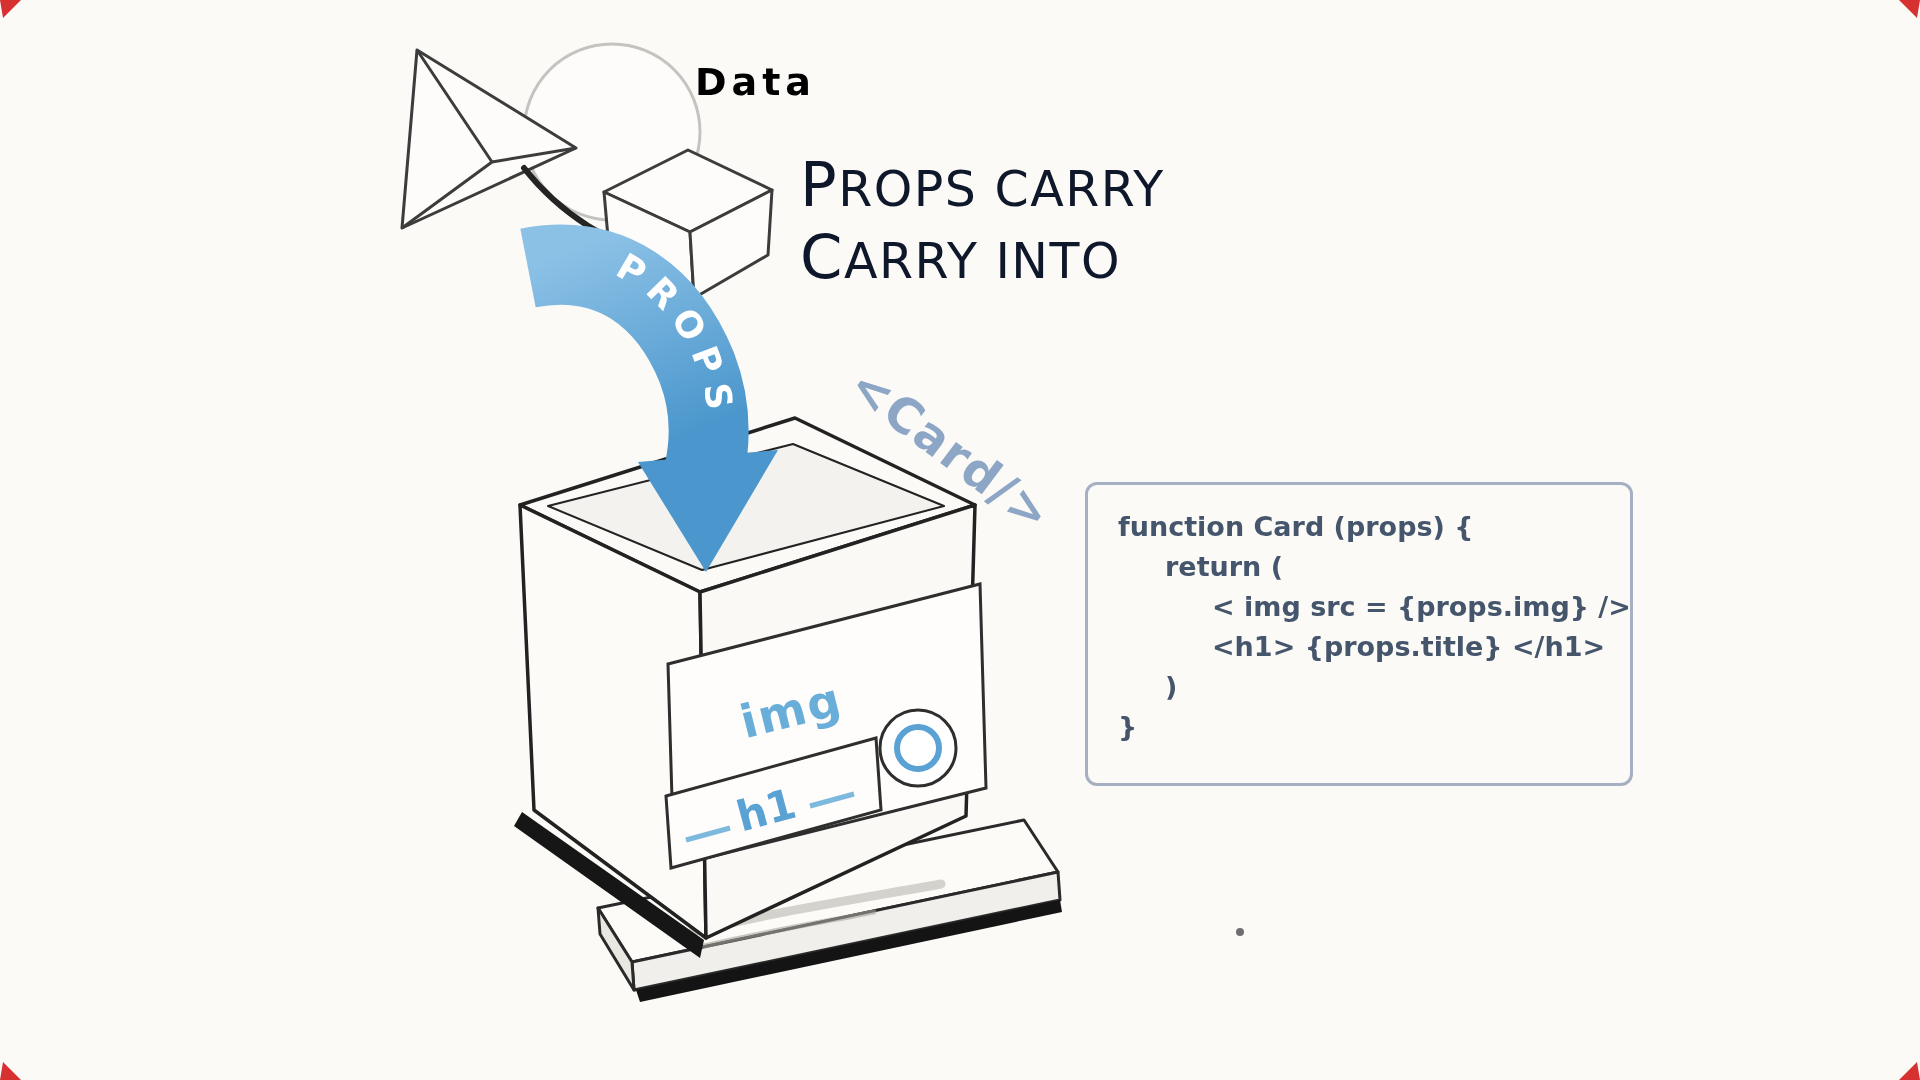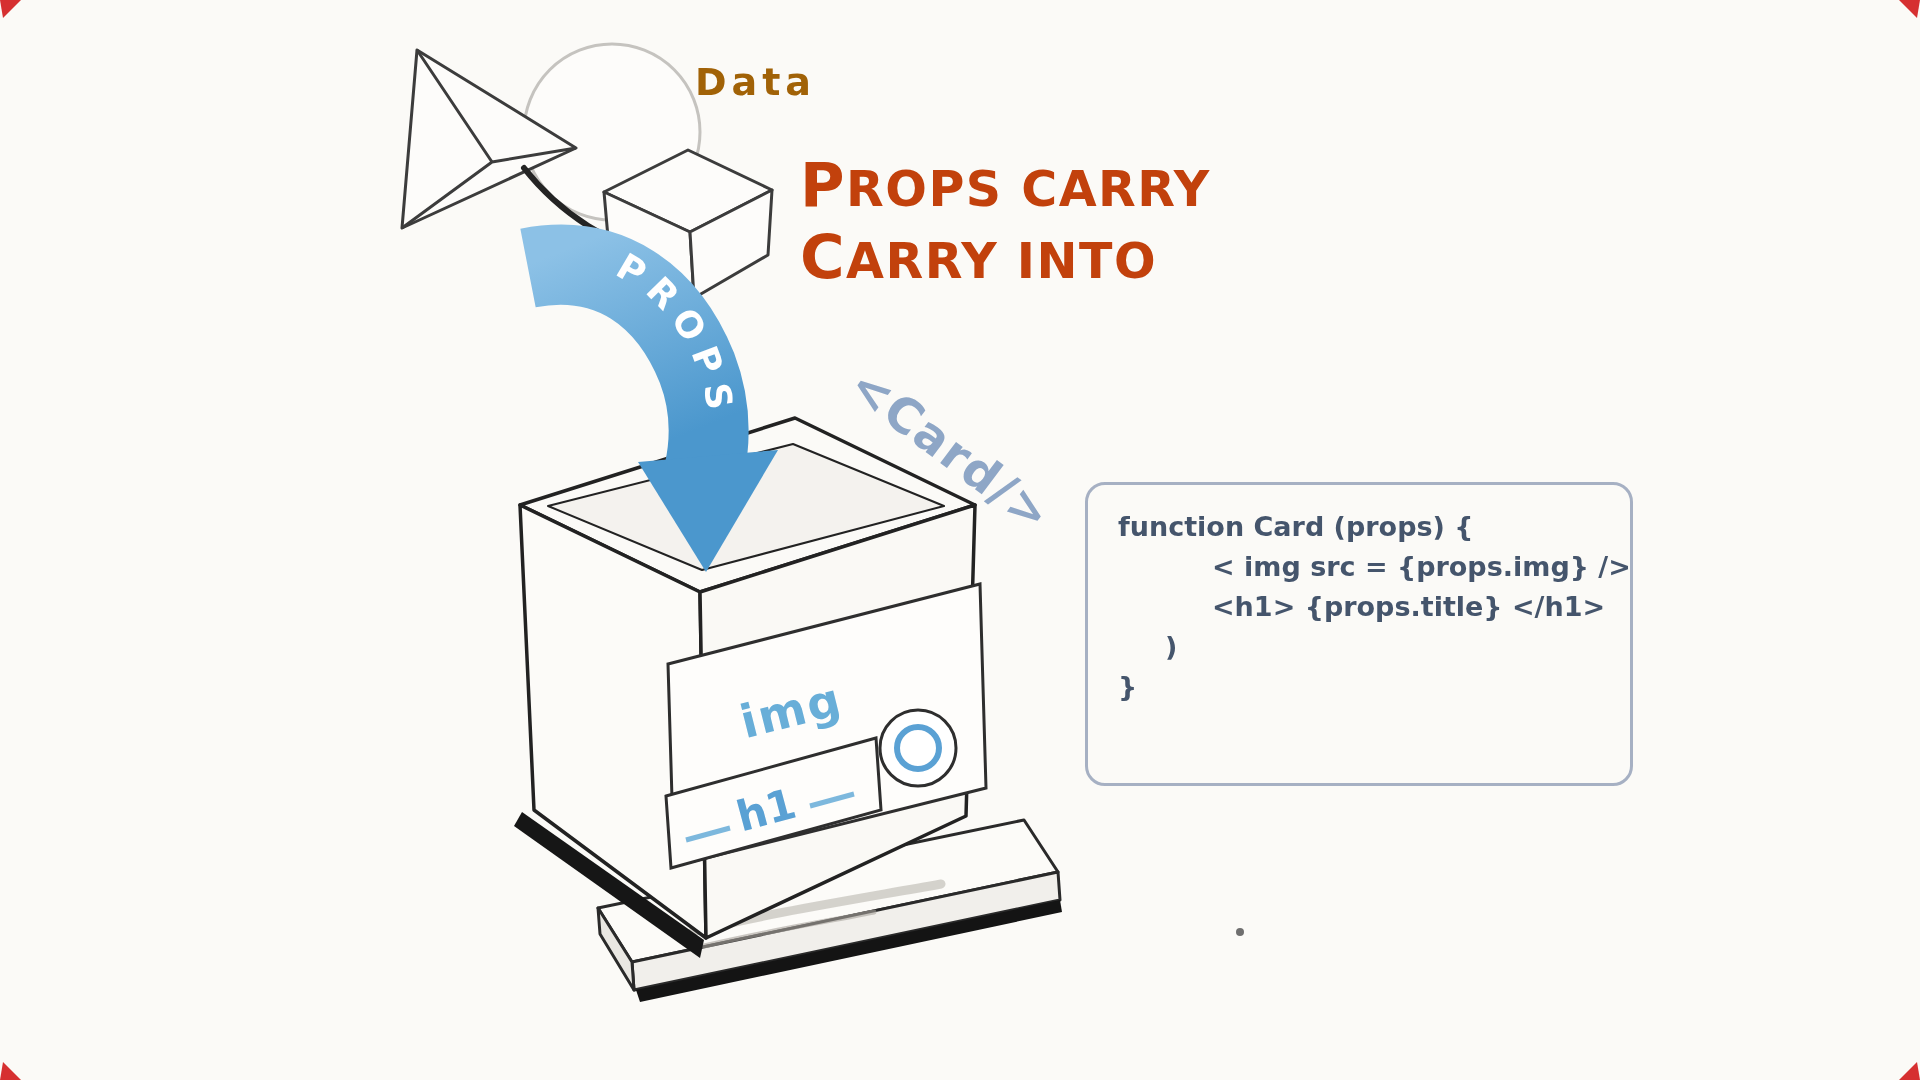--- a/index.html
+++ b/index.html
@@ -18,7 +18,7 @@
   .data-label {
     position: absolute; left: 695px; top: 60px;
     font-size: 38px; font-weight: bold; letter-spacing: 5px;
-    color: #a16207;
+    color: #000000;
   }
   .headline {
     position: absolute; left: 800px; top: 150px;

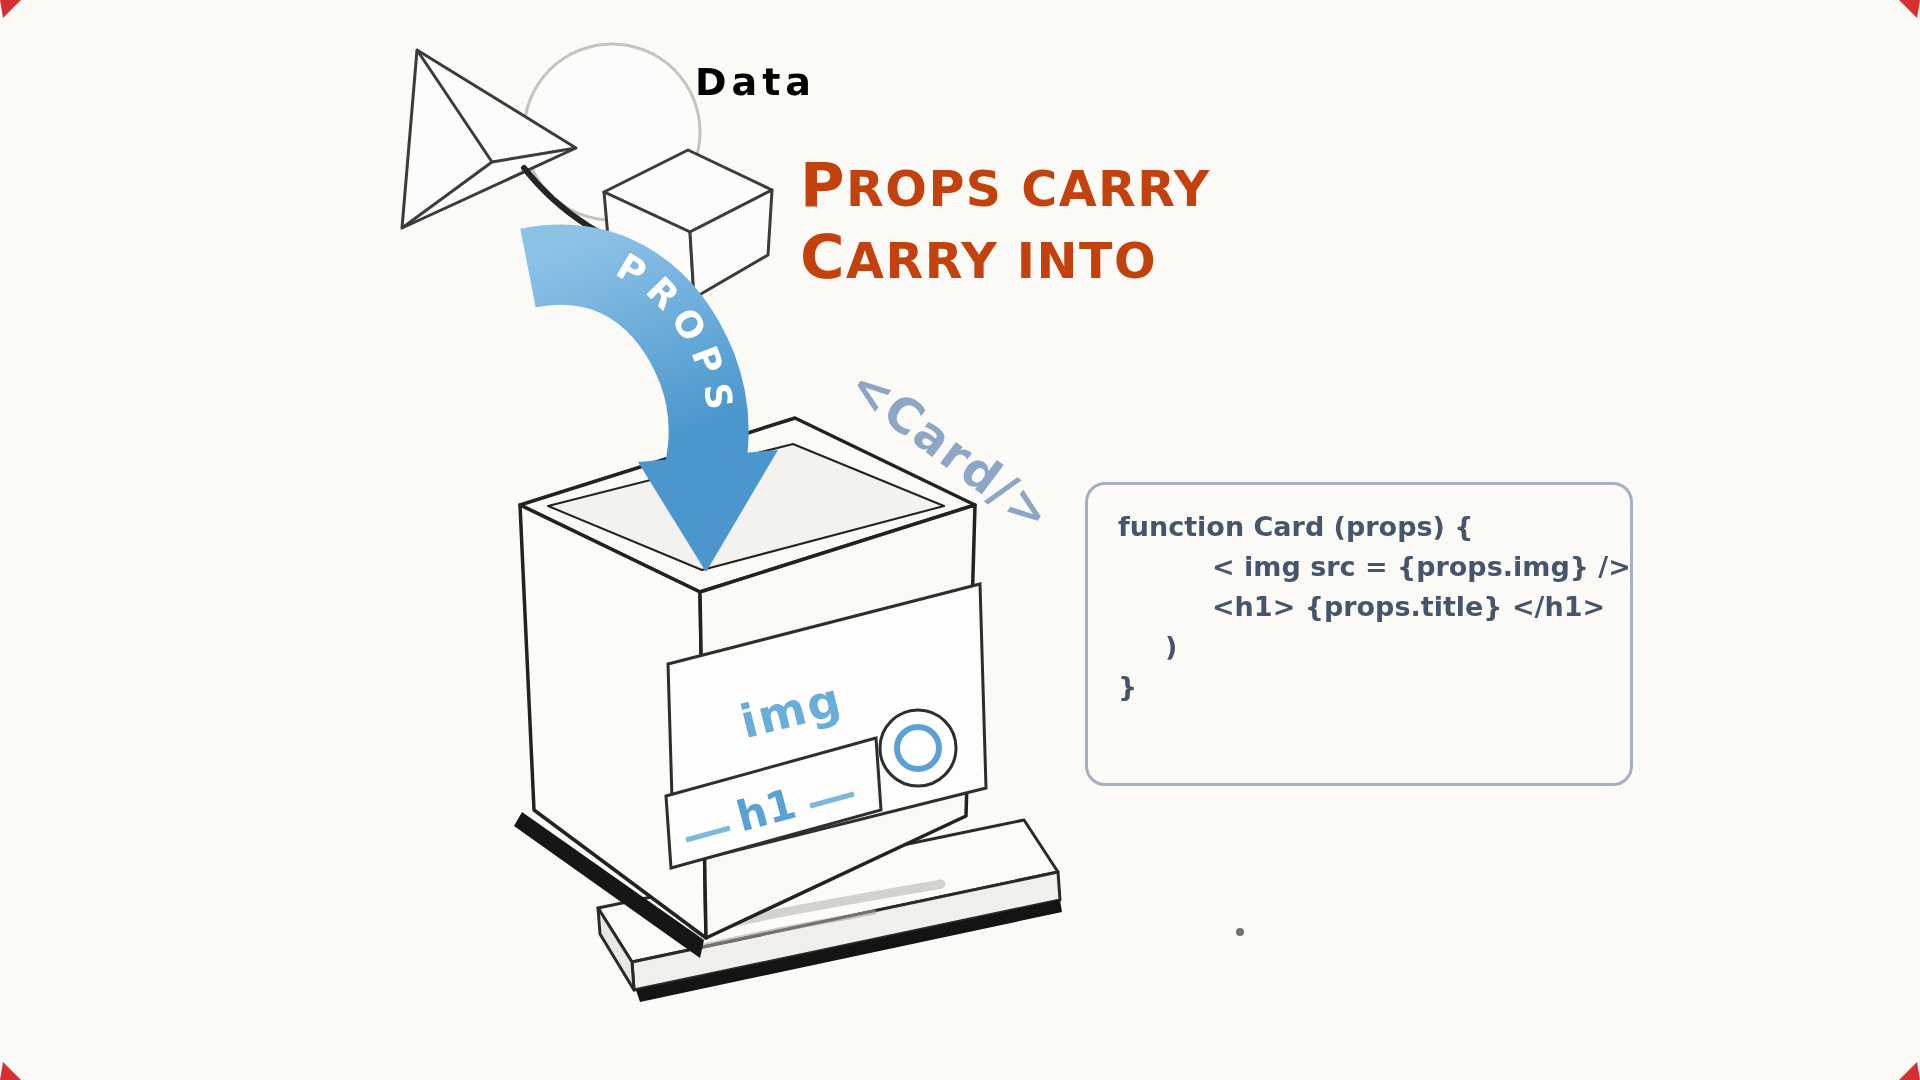--- a/index.html
+++ b/index.html
@@ -22,7 +22,7 @@
   }
   .headline {
     position: absolute; left: 800px; top: 150px;
-    color: #c2410c; font-weight: bold; font-size: 49px;
+    color: #0f172a; font-weight: normal; font-size: 49px;
     line-height: 1.18; letter-spacing: 1.5px;
   }
   .headline-line::first-letter { font-size: 1.24em; }

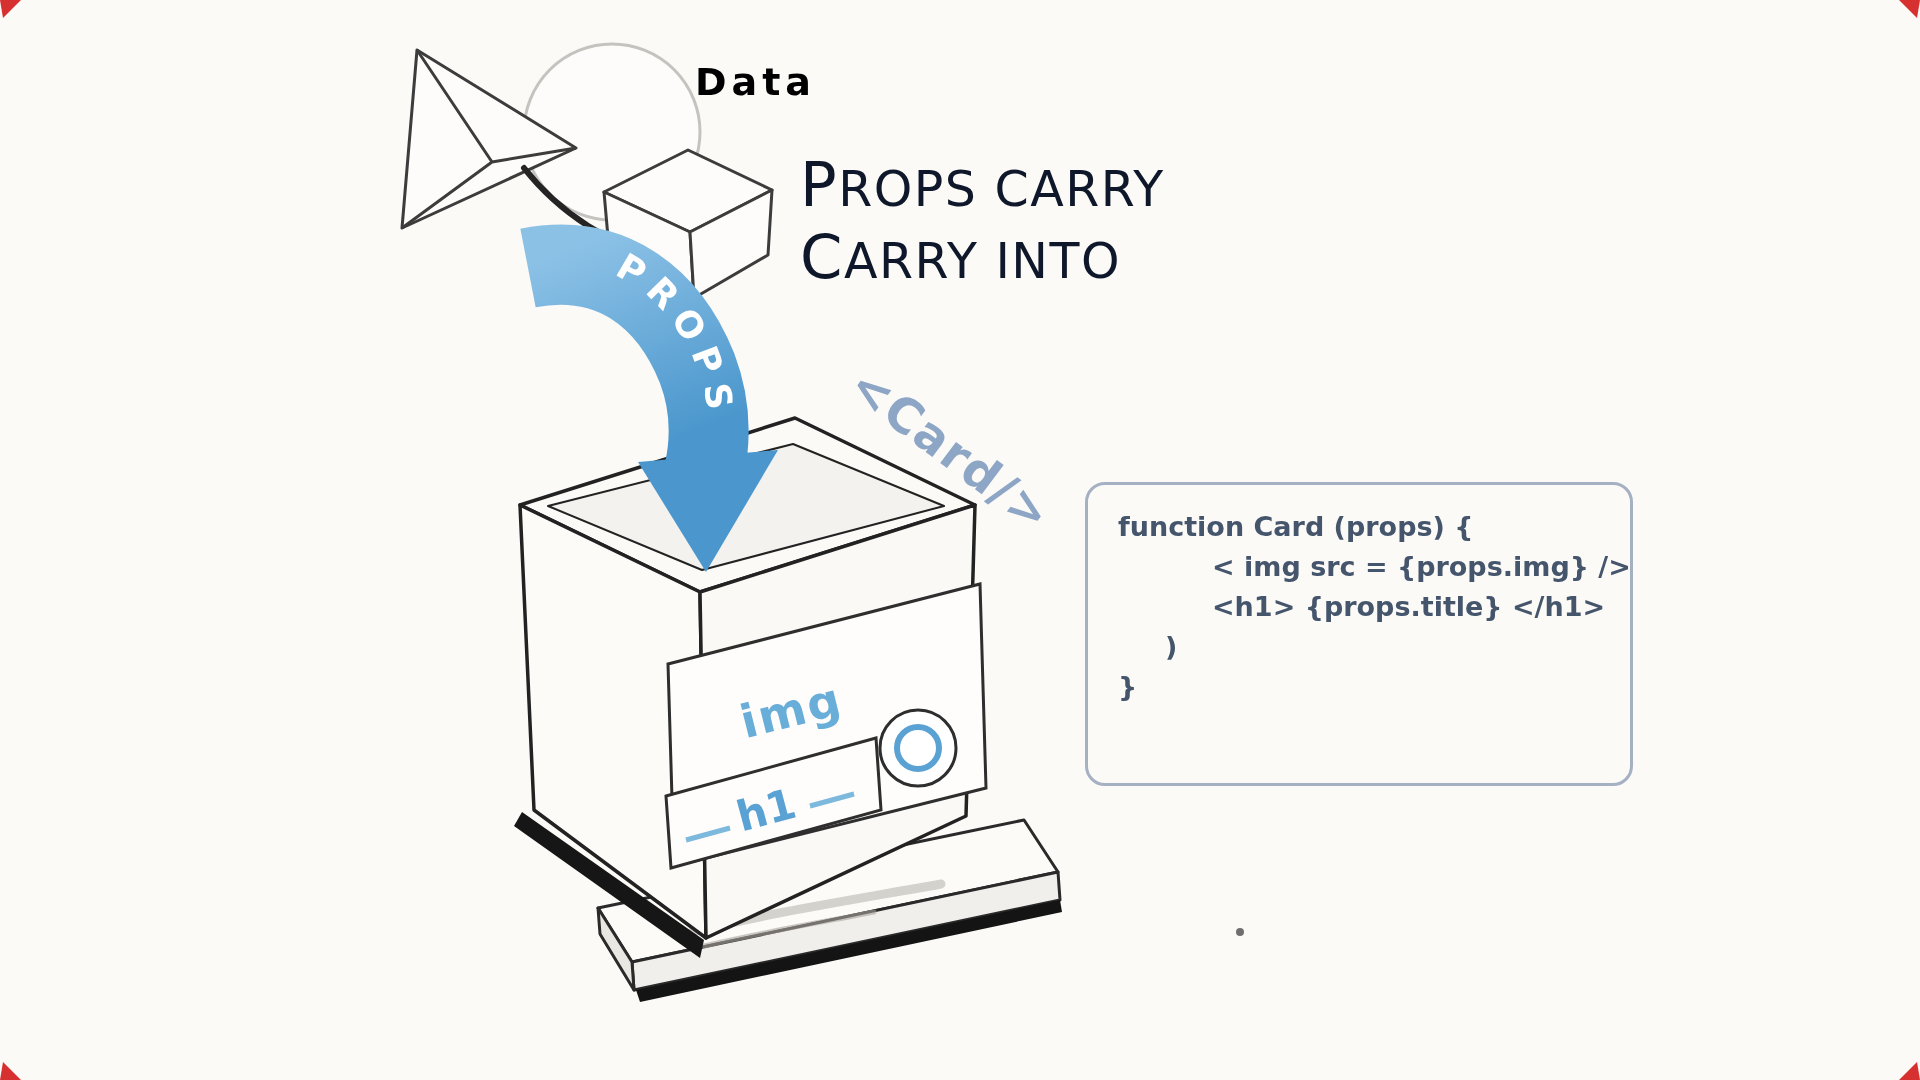--- a/index.html
+++ b/index.html
@@ -30,7 +30,7 @@
   .code-panel {
     position: absolute; left: 1085px; top: 482px;
     width: 548px; height: 304px;
-    border: 3px solid #a6b0c3; border-radius: 20px;
+    border: 3px solid #a6b0c3; border-radius: 12px;
     padding: 22px 30px;
     color: #45556c; font-size: 27px; font-weight: bold;
     line-height: 40px;

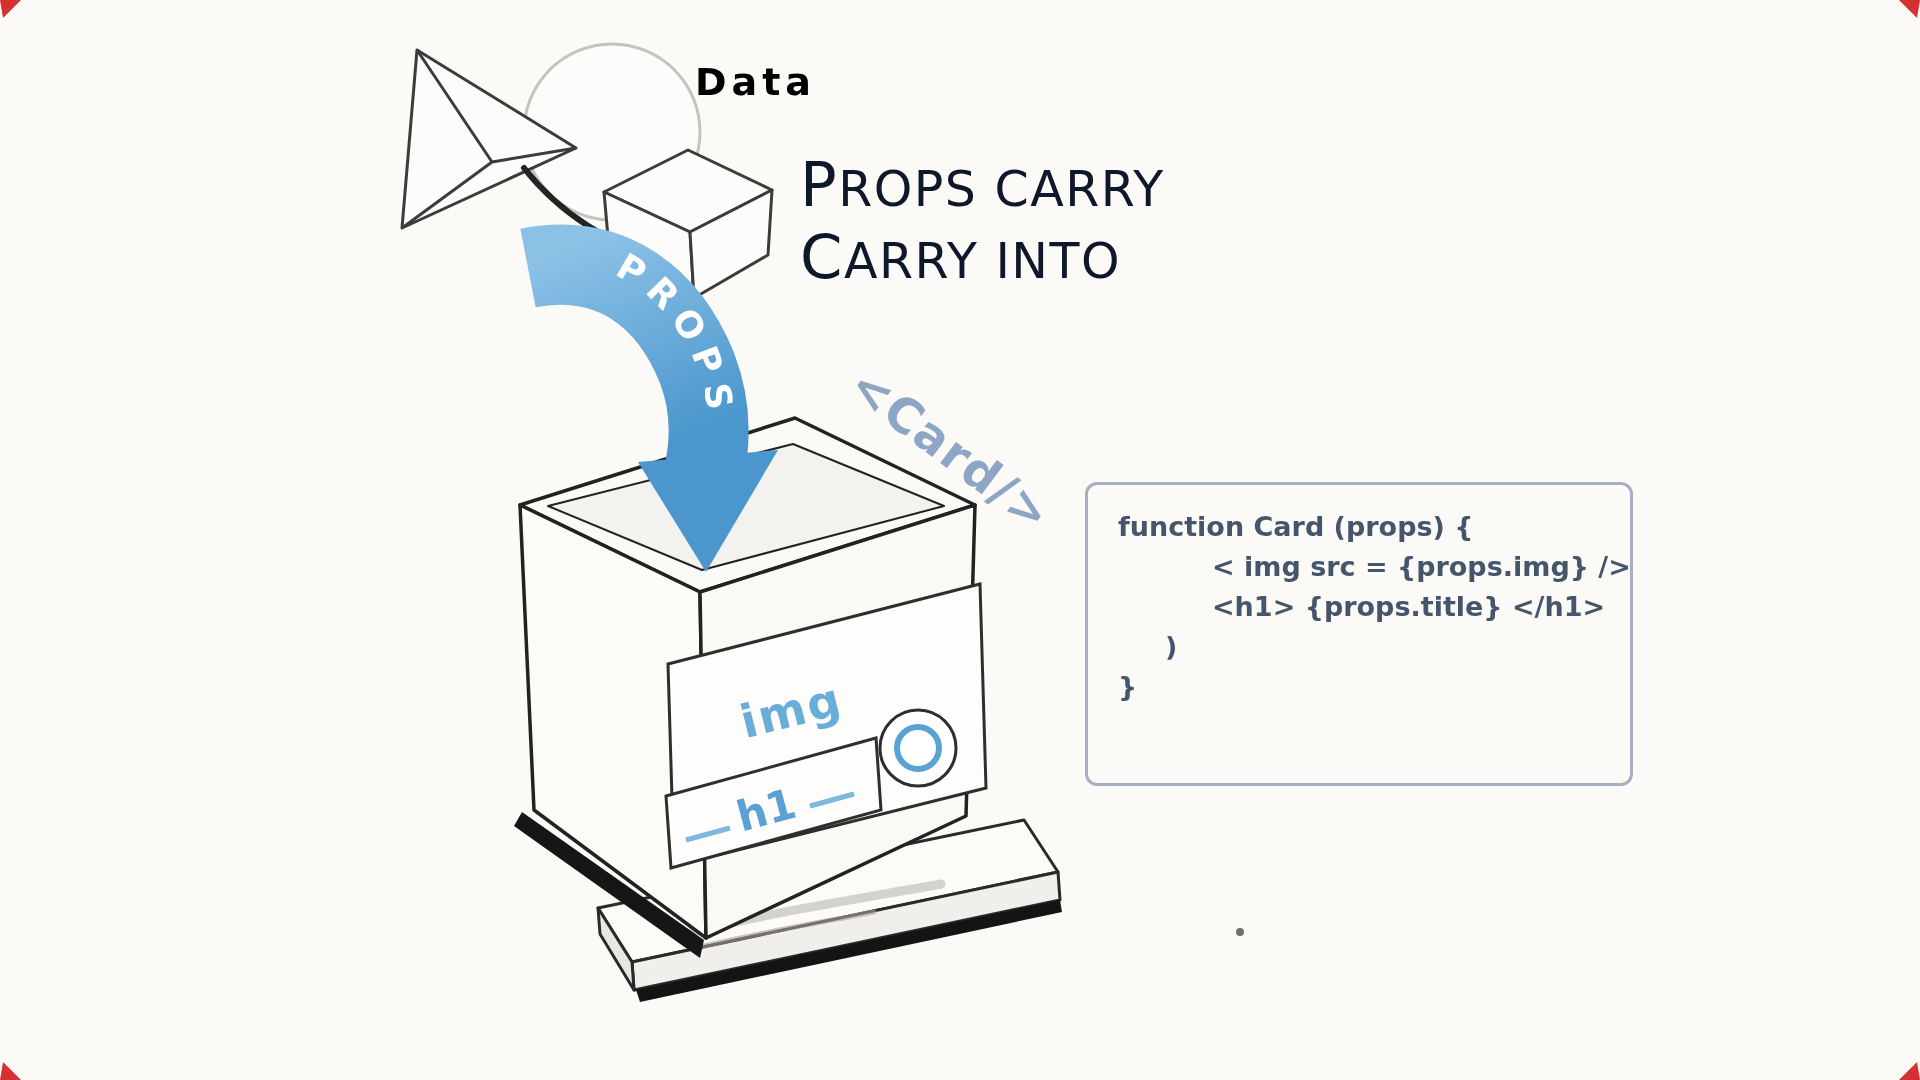--- a/index.html
+++ b/index.html
@@ -121,6 +121,7 @@
 
   <div class="code-panel">
     <div class="code-line">function Card (props) {</div>
+    <div class="code-line">     return (</div>
     <div class="code-line">          &lt; img src = {props.img} /&gt;</div>
     <div class="code-line">          &lt;h1&gt; {props.title} &lt;/h1&gt;</div>
     <div class="code-line">     )</div>

